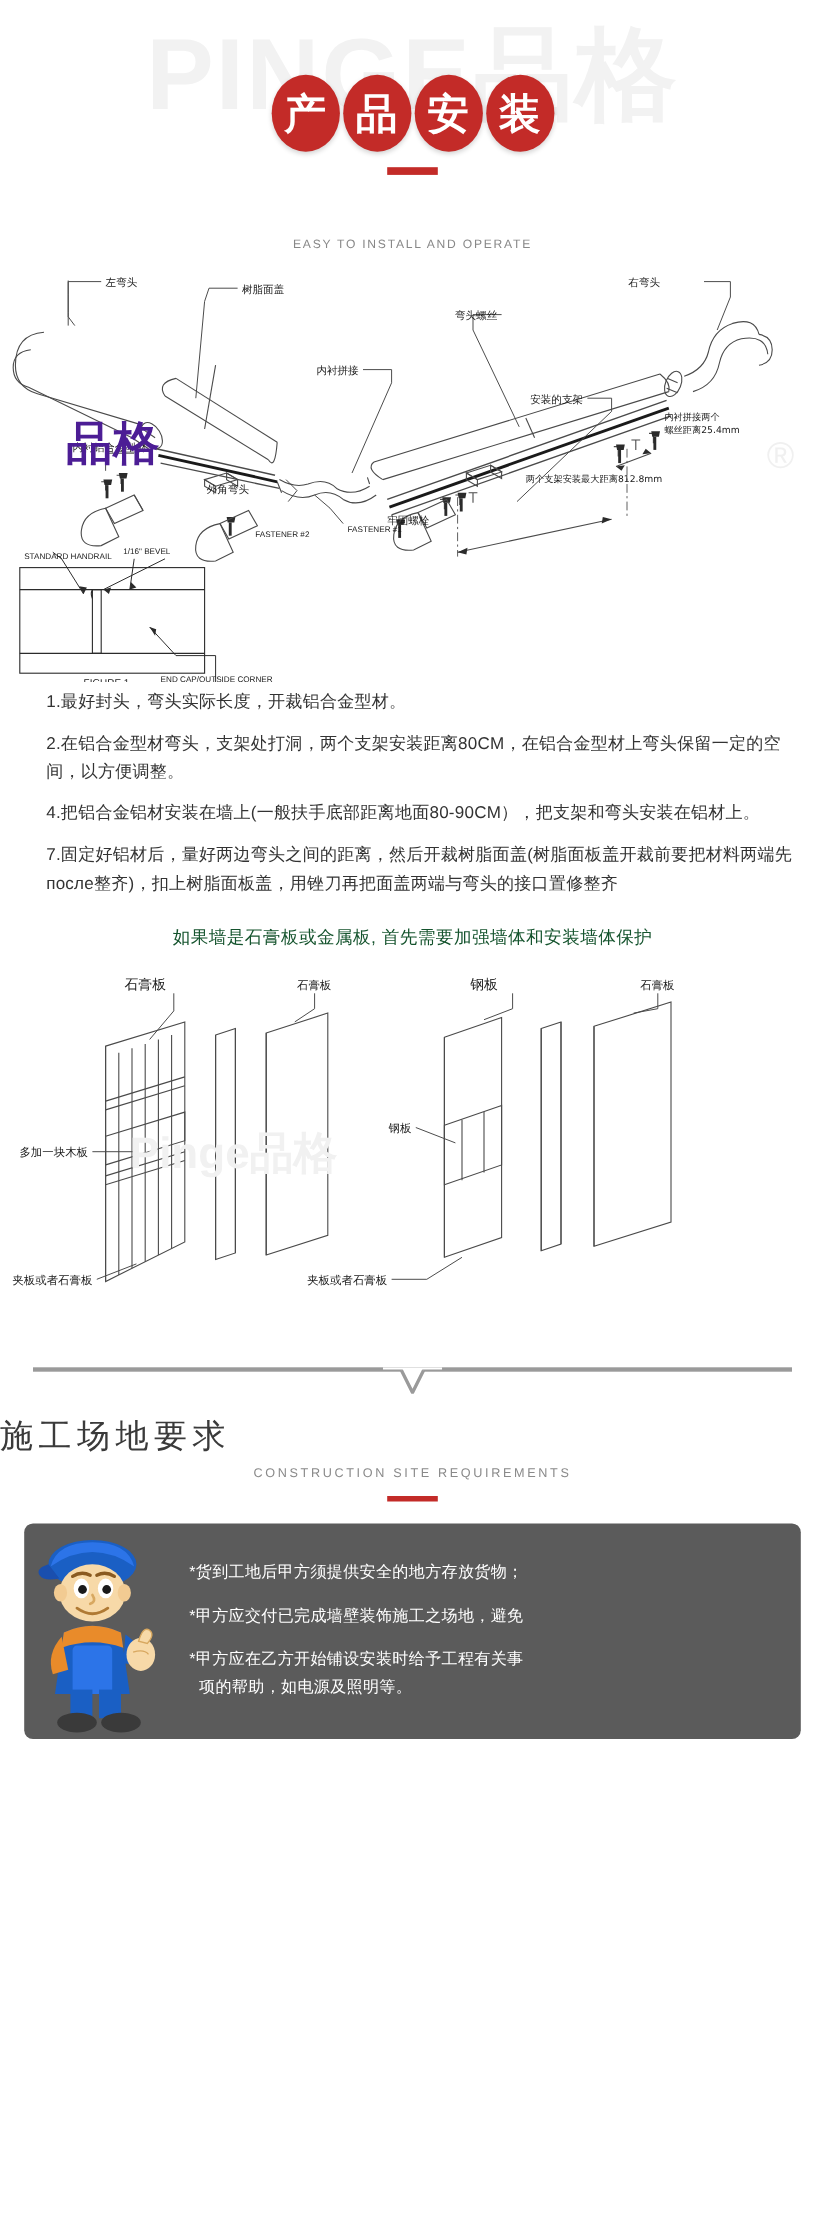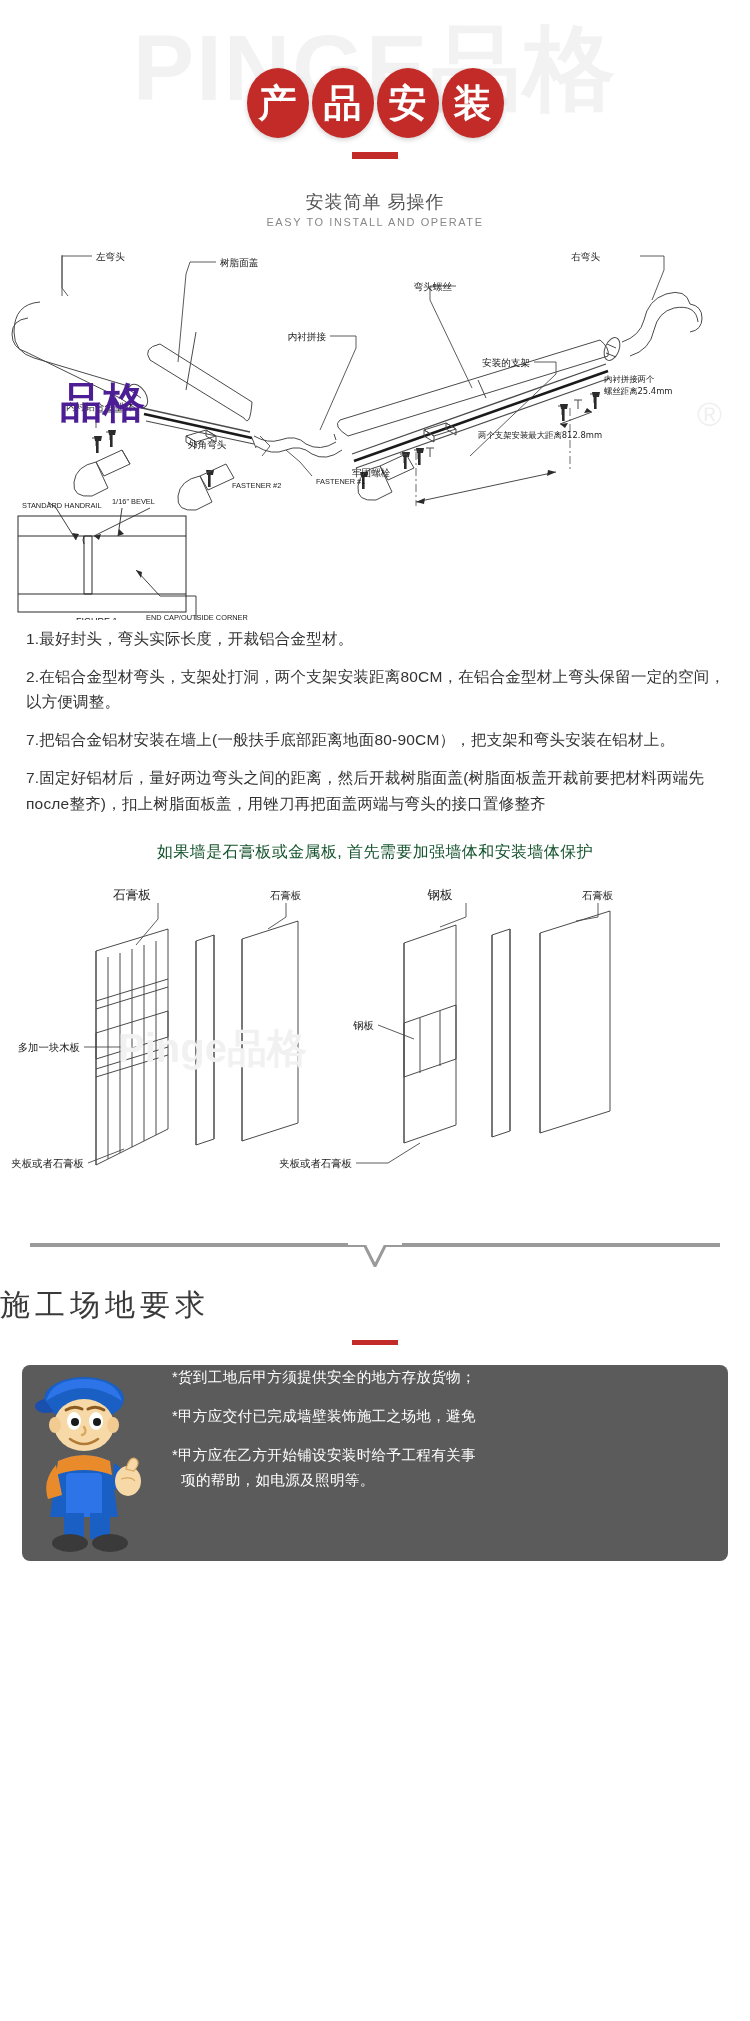--- a/index.html
+++ b/index.html
@@ -131,7 +131,6 @@
     </div>
 
     <div class="rule"></div>
-    <div class="sub-cn">安装简单  易操作</div>
     <div class="sub-en">EASY TO INSTALL AND OPERATE</div>
   </div>
 

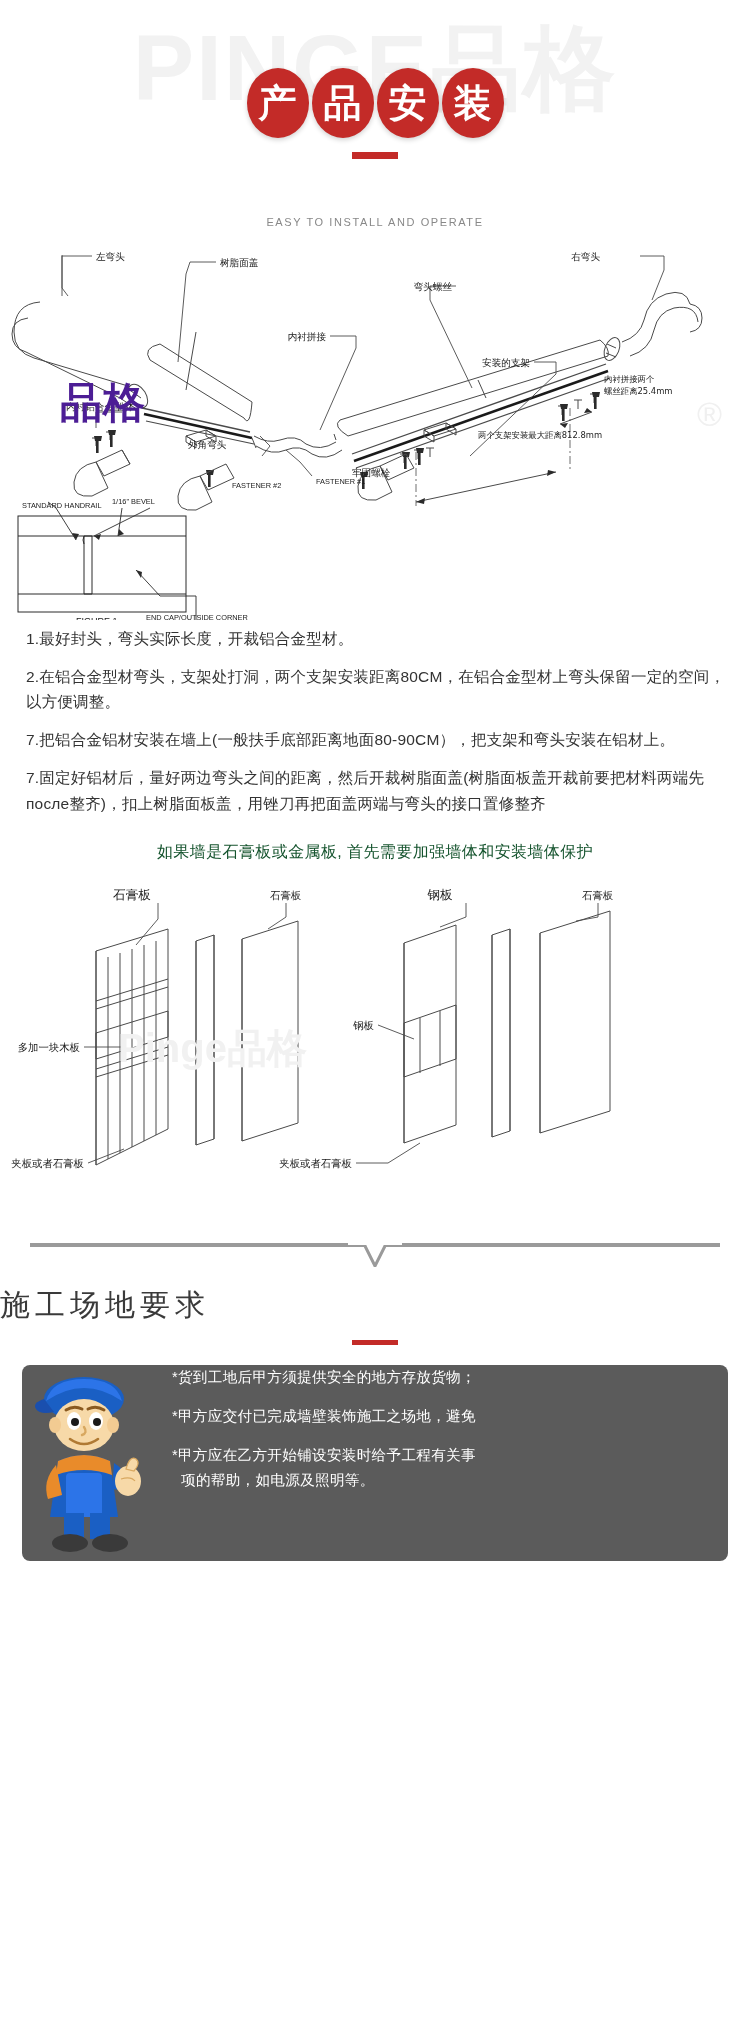--- a/index.html
+++ b/index.html
@@ -58,7 +58,7 @@
   }
 
   
-  .steps { padding: 6px 14px 0 26px; }
+  .steps { padding: 6px 14px 0 26px; margin-left: 16px; }
   .step {
     font-size: 15.5px; line-height: 1.62; color: #333;
     margin-bottom: 13px; letter-spacing: .2px;

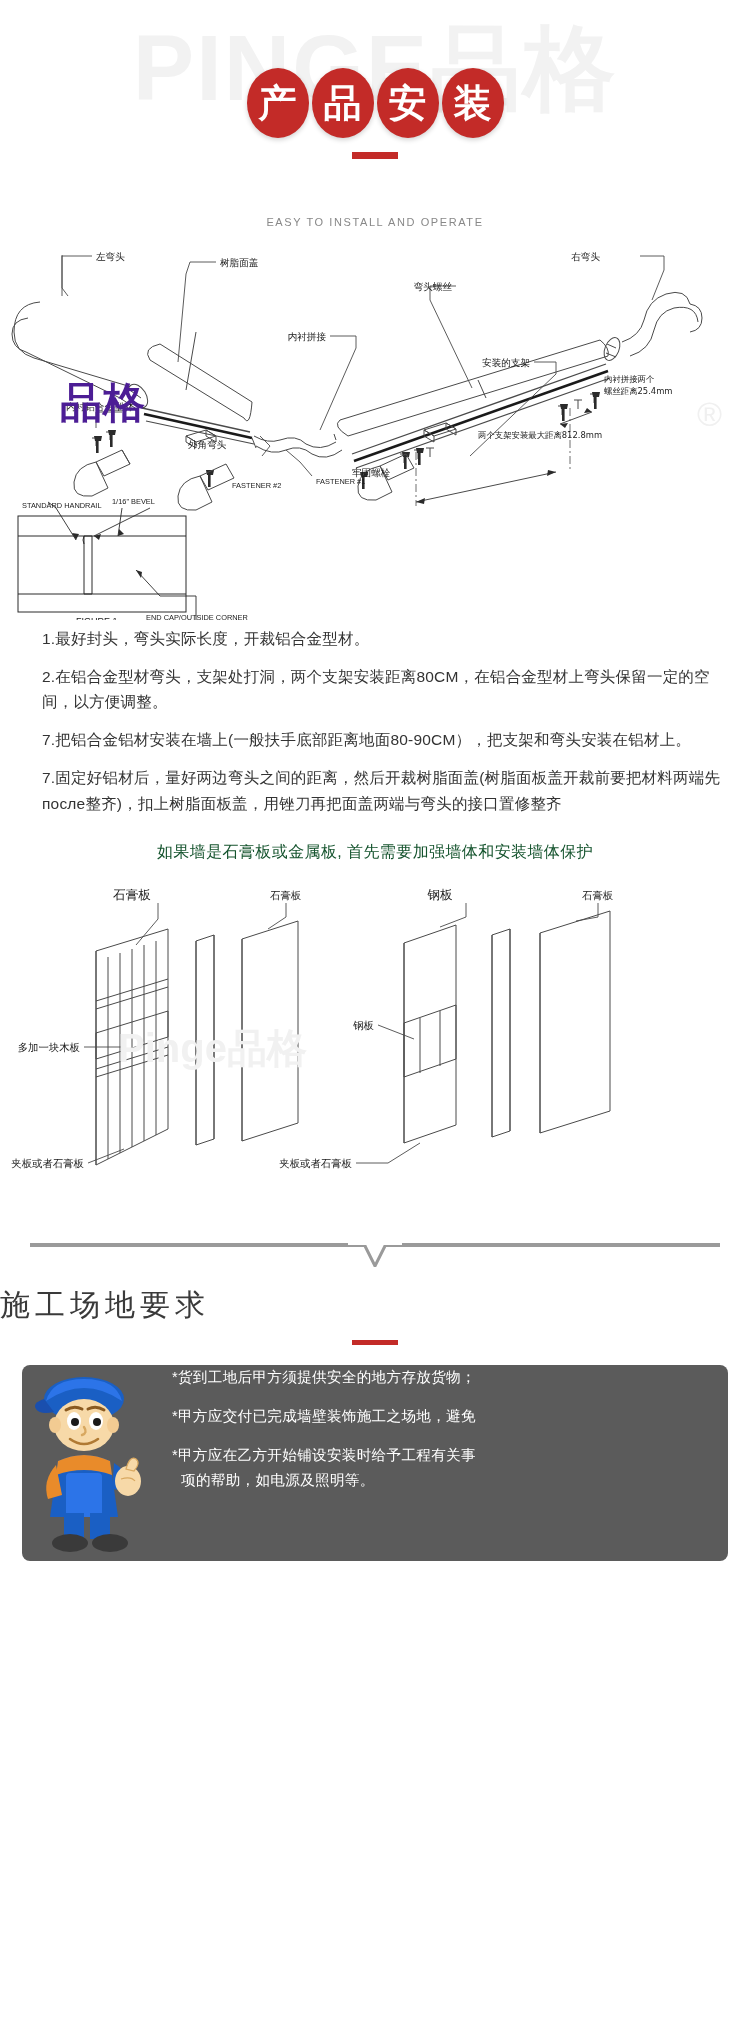--- a/index.html
+++ b/index.html
@@ -332,7 +332,7 @@
   <div class="steps">
     <div class="step">1.最好封头，弯头实际长度，开裁铝合金型材。</div>
     <div class="step">2.在铝合金型材弯头，支架处打洞，两个支架安装距离80CM，在铝合金型材上弯头保留一定的空间，以方便调整。</div>
-    <div class="step">7.把铝合金铝材安装在墙上(一般扶手底部距离地面80-90CM），把支架和弯头安装在铝材上。</div>
+    <div class="step">4.把铝合金铝材安装在墙上(一般扶手底部距离地面80-90CM），把支架和弯头安装在铝材上。</div>
     <div class="step">7.固定好铝材后，量好两边弯头之间的距离，然后开裁树脂面盖(树脂面板盖开裁前要把材料两端先после整齐)，扣上树脂面板盖，用锉刀再把面盖两端与弯头的接口置修整齐</div>
   </div>
 

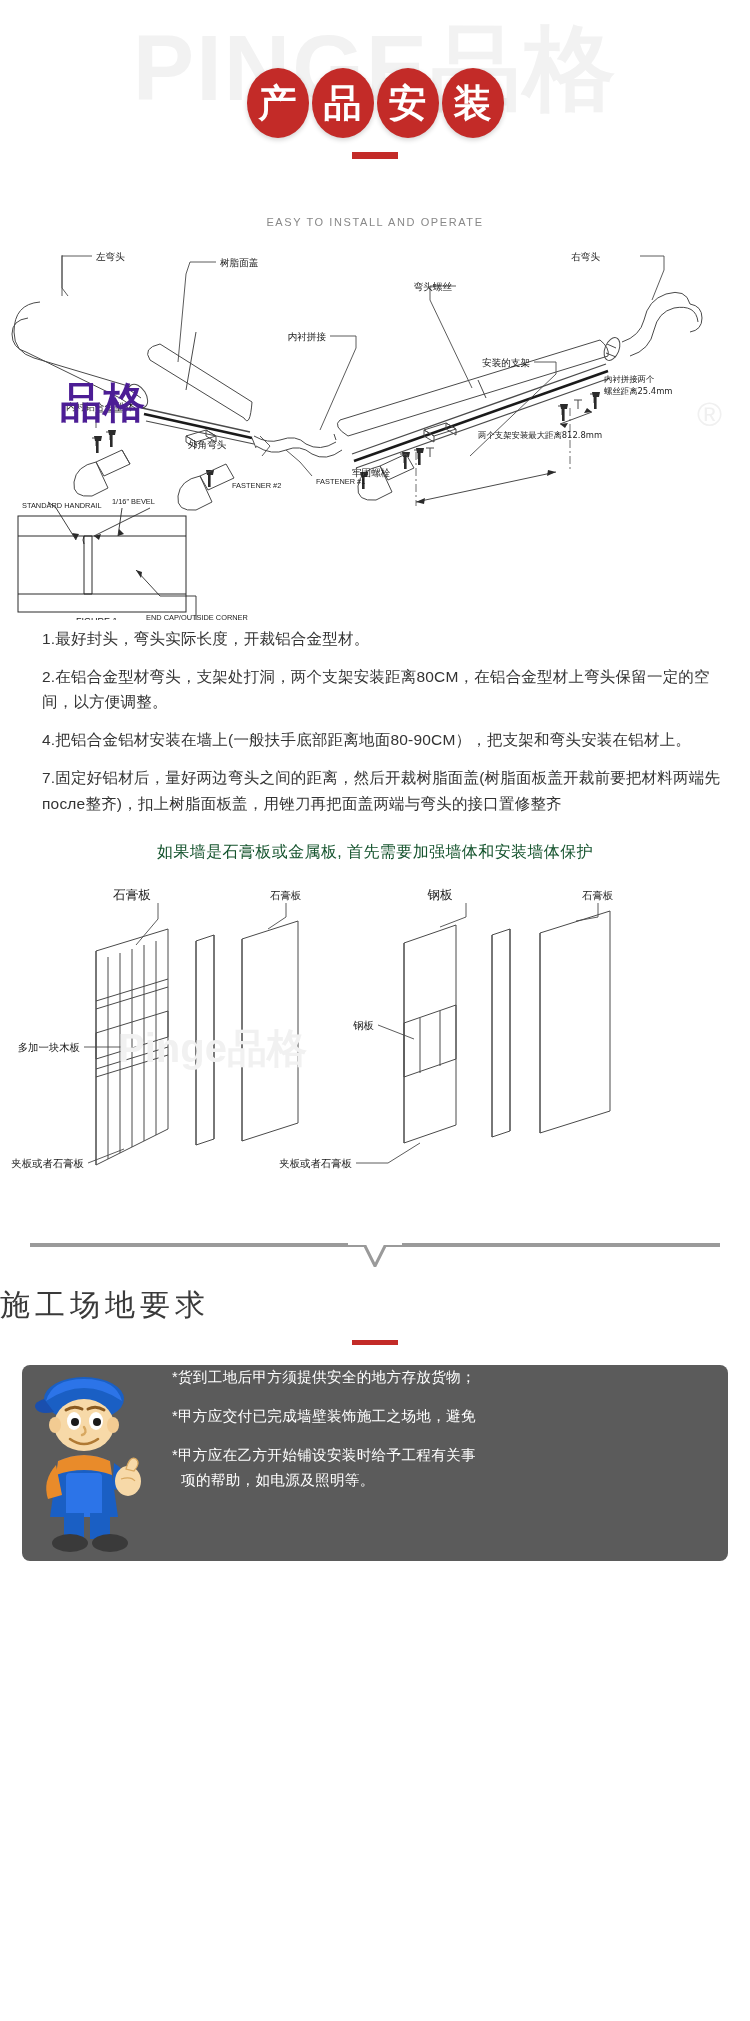--- a/index.html
+++ b/index.html
@@ -418,6 +418,7 @@
 
   <div>
     <div class="footer-title">施工场地要求</div>
+    <div class="footer-sub">CONSTRUCTION SITE REQUIREMENTS</div>
     <div class="footer-rule"></div>
 
     <div class="req-box">

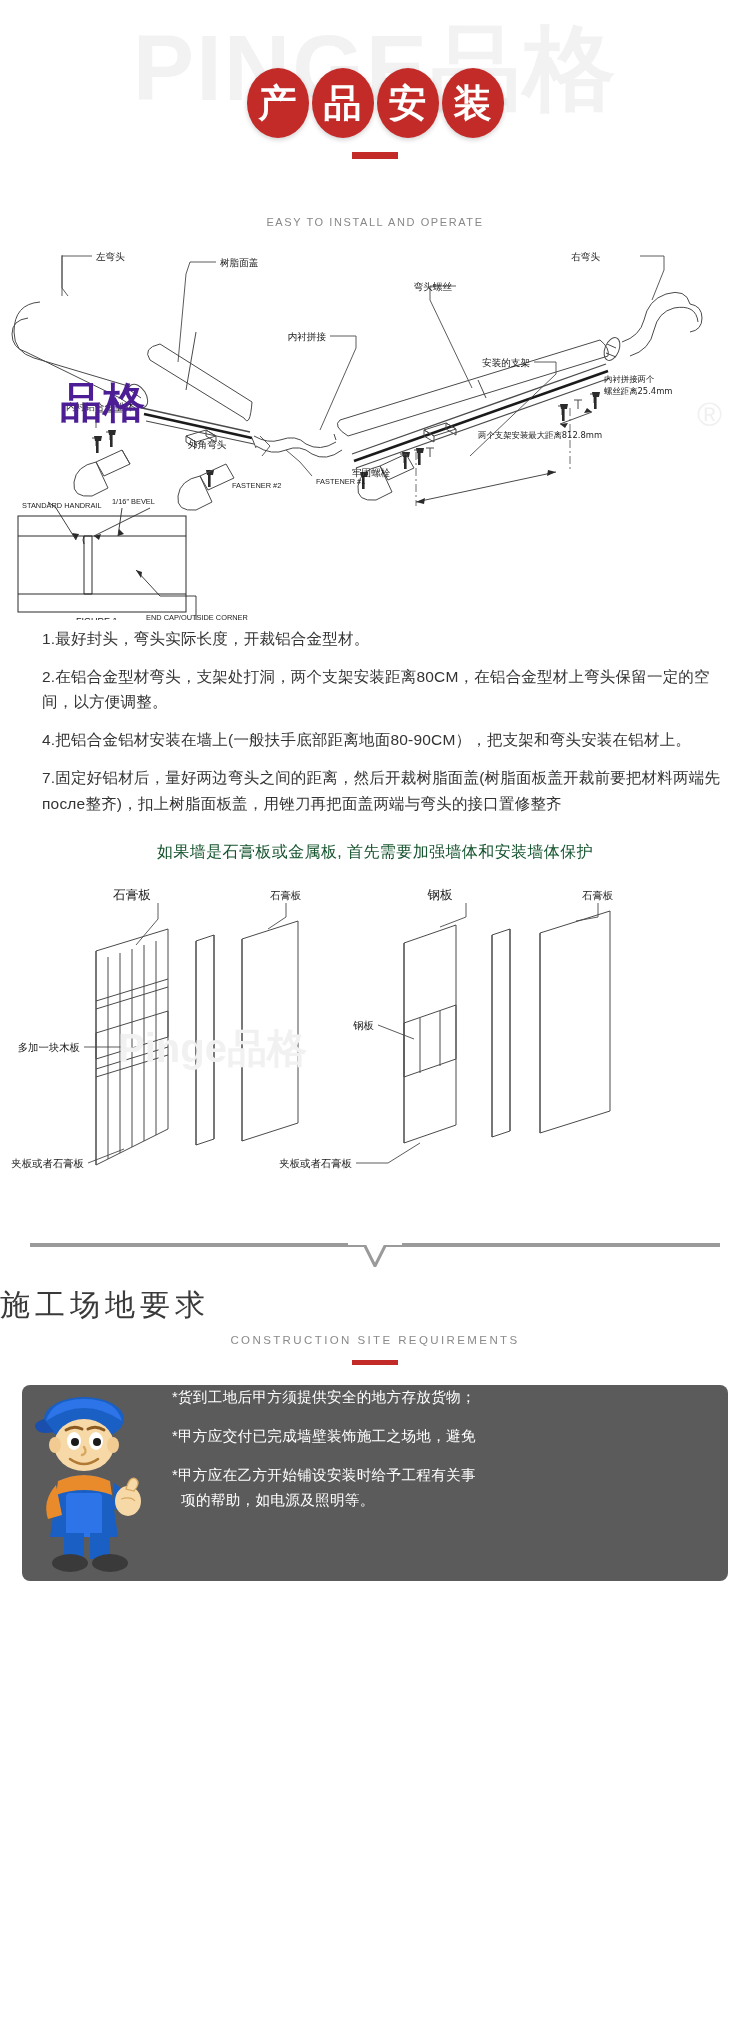--- a/index.html
+++ b/index.html
@@ -106,7 +106,7 @@
     margin: 20px 22px 22px 22px;
     background: #5b5b5b; border-radius: 8px;
     min-height: 196px; position: relative;
-    display: flex; align-items: flex-start;
+    display: flex; align-items: center;
     overflow: hidden;
   }
   .worker { width: 150px; flex: 0 0 150px; position: relative; height: 190px; }

